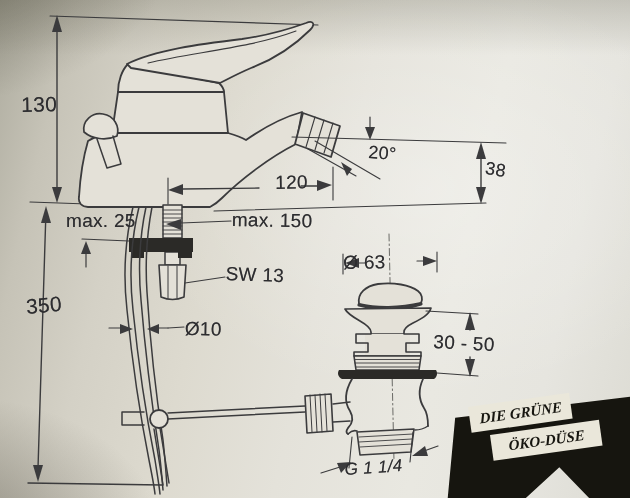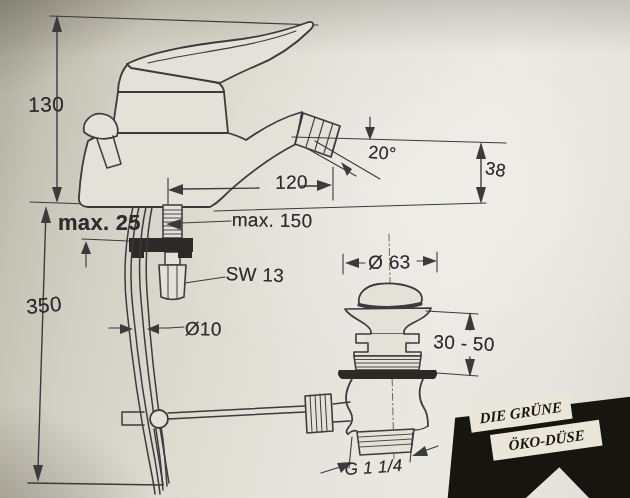--- a/index.html
+++ b/index.html
@@ -190,7 +190,7 @@
     </g>
   </svg>
 
-  <span class="lbl" style="left:28px;top:93px;font-size:21px;transform:rotate(-1deg);">130</span>
+  <span class="lbl" style="left:21px;top:93px;font-size:21px;transform:rotate(-1deg);">130</span>
   <span class="lbl" style="left:369px;top:142px;font-size:18px;transform:rotate(4deg);">20°</span>
   <span class="lbl" style="left:487px;top:158px;font-size:18px;transform:rotate(9deg);">38</span>
   <span class="lbl" style="left:262px;top:172px;font-size:19px;transform:rotate(-1deg);margin-left:13px;">120</span>

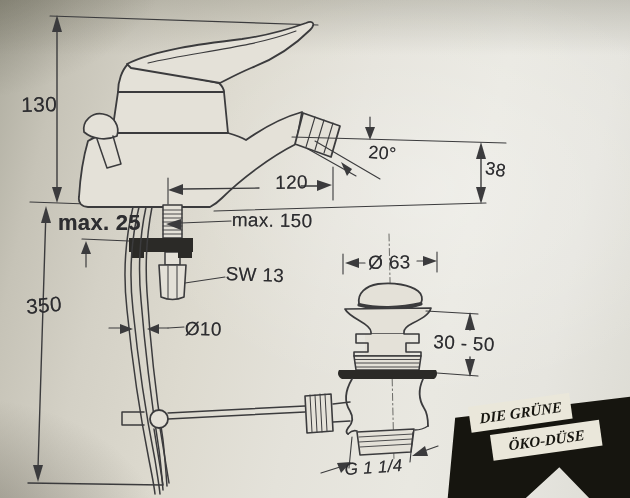--- a/index.html
+++ b/index.html
@@ -194,7 +194,7 @@
   <span class="lbl" style="left:369px;top:142px;font-size:18px;transform:rotate(4deg);">20°</span>
   <span class="lbl" style="left:487px;top:158px;font-size:18px;transform:rotate(9deg);">38</span>
   <span class="lbl" style="left:262px;top:172px;font-size:19px;transform:rotate(-1deg);margin-left:13px;">120</span>
-  <span class="lbl" style="left:58px;top:210px;font-size:22px;font-weight:bold;">max. 25</span>
+  <span class="lbl" style="left:66px;top:210px;font-size:19px;">max. 25</span>
   <span class="lbl" style="left:232px;top:209px;font-size:19px;transform:rotate(1deg);">max. 150</span>
   <span class="lbl" style="left:368px;top:252px;font-size:19px;transform:rotate(-1deg);">Ø 63</span>
   <span class="lbl" style="left:226px;top:263px;font-size:19px;transform:rotate(2deg);">SW 13</span>

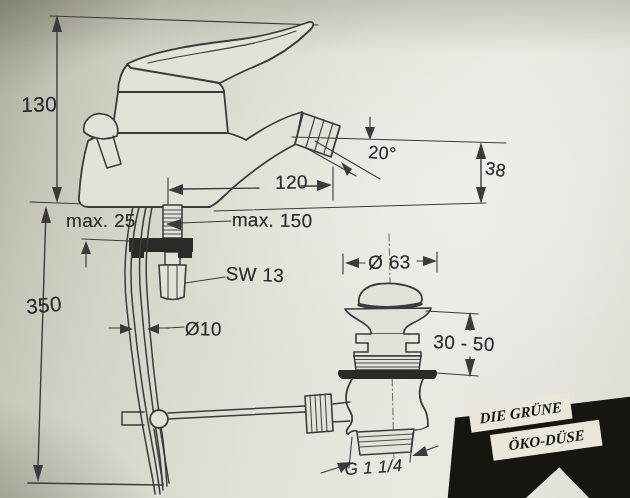--- a/index.html
+++ b/index.html
@@ -196,7 +196,7 @@
   <span class="lbl" style="left:262px;top:172px;font-size:19px;transform:rotate(-1deg);margin-left:13px;">120</span>
   <span class="lbl" style="left:66px;top:210px;font-size:19px;">max. 25</span>
   <span class="lbl" style="left:232px;top:209px;font-size:19px;transform:rotate(1deg);">max. 150</span>
-  <span class="lbl" style="left:368px;top:252px;font-size:19px;transform:rotate(-1deg);">Ø 63</span>
+  <span class="lbl" style="left:343px;top:252px;font-size:19px;transform:rotate(-1deg);">Ø 63</span>
   <span class="lbl" style="left:226px;top:263px;font-size:19px;transform:rotate(2deg);">SW 13</span>
   <span class="lbl" style="left:25px;top:295px;font-size:21px;transform:rotate(-5deg);">350</span>
   <span class="lbl" style="left:185px;top:318px;font-size:19px;transform:rotate(1deg);">Ø10</span>

